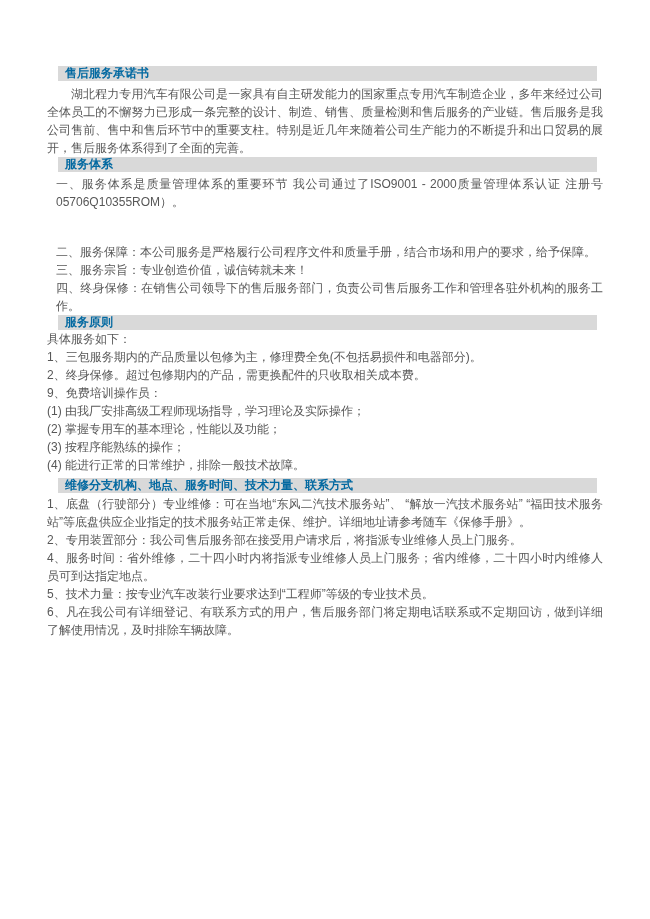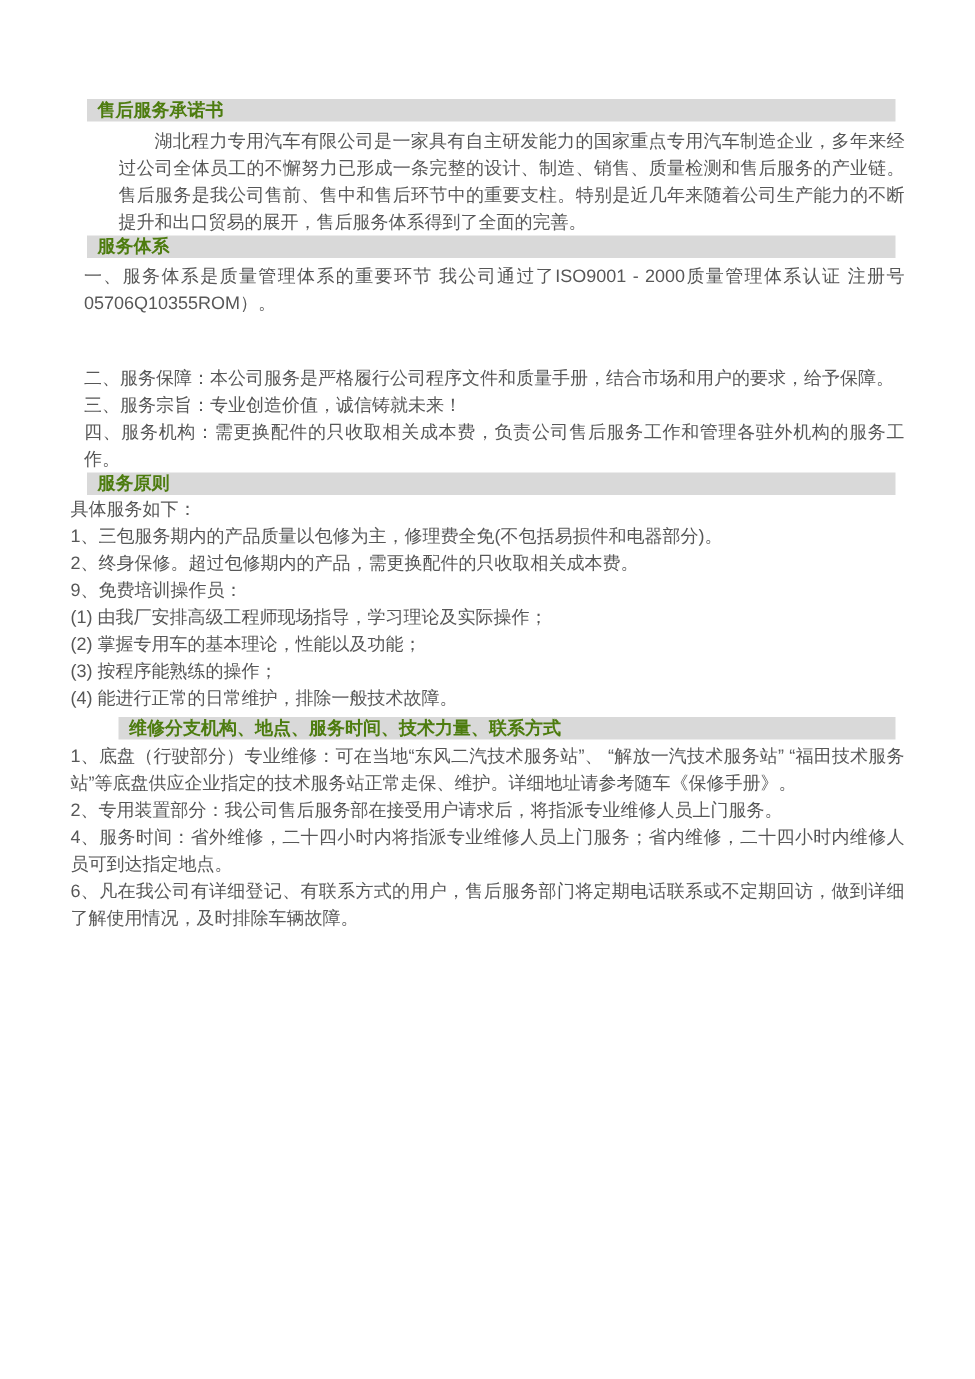--- a/index.html
+++ b/index.html
@@ -25,7 +25,7 @@
   }
   .section-bar {
     background: #d9d9d9;
-    color: #4d7c0f;
+    color: #0369a1;
     font-weight: bold;
     font-size: 12px;
     height: 15px;

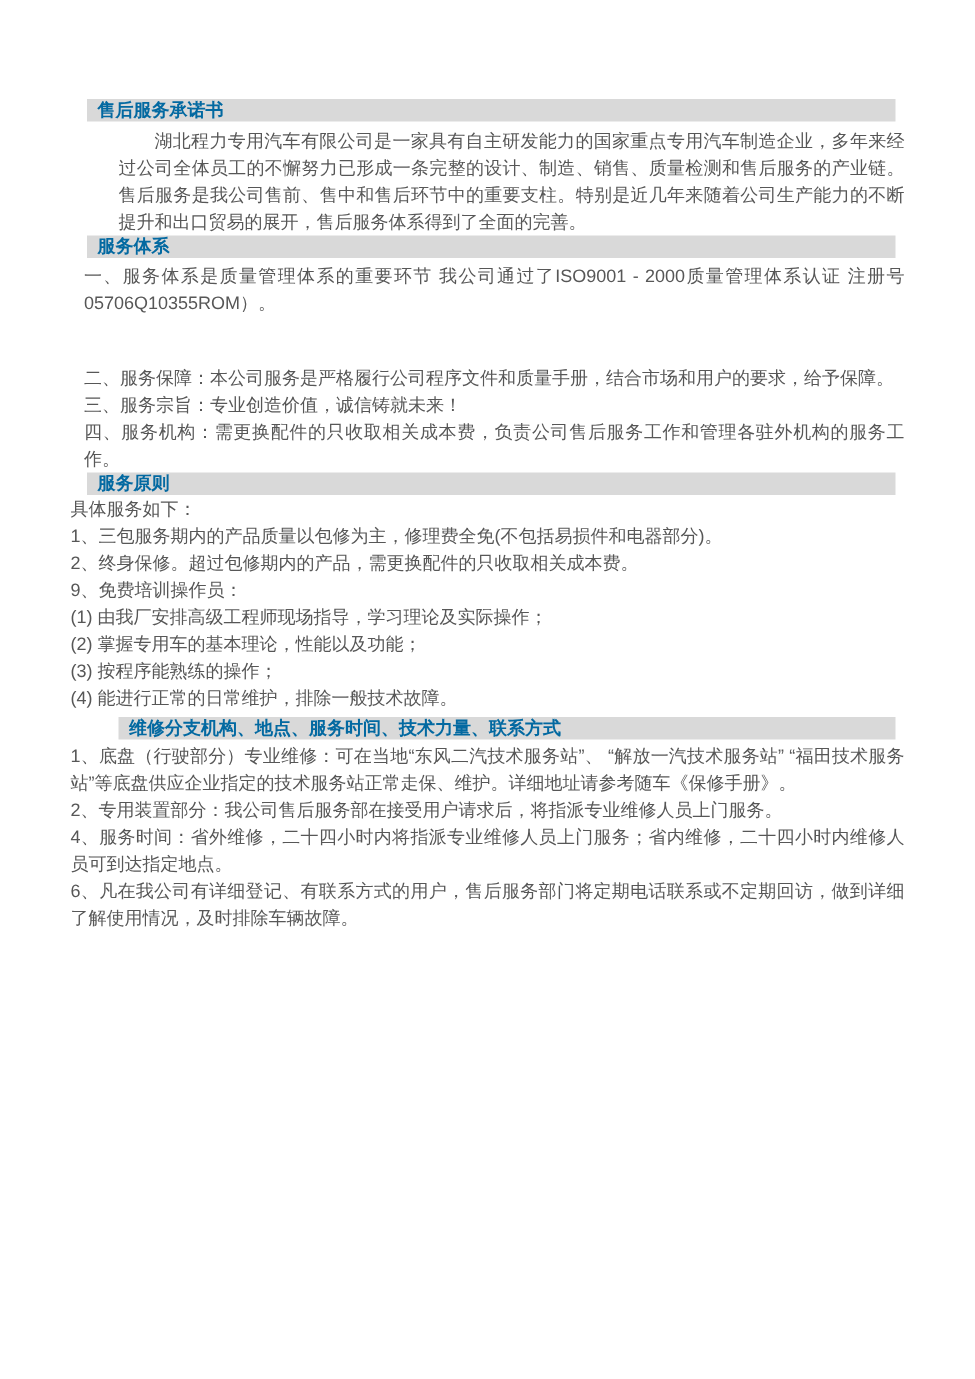--- a/index.html
+++ b/index.html
@@ -48,7 +48,7 @@
     text-justify: inter-ideograph;
   }
   .cn-list .line { padding-left: 9px; }
-  .mt4  { margin-top: 4px; margin-left: 32px; }
+  .mt4  { margin-top: 4px; }
   .mt3  { margin-top: 3px; }
   .mt2  { margin-top: 2px; }
   .spacer32 { height: 32px; }

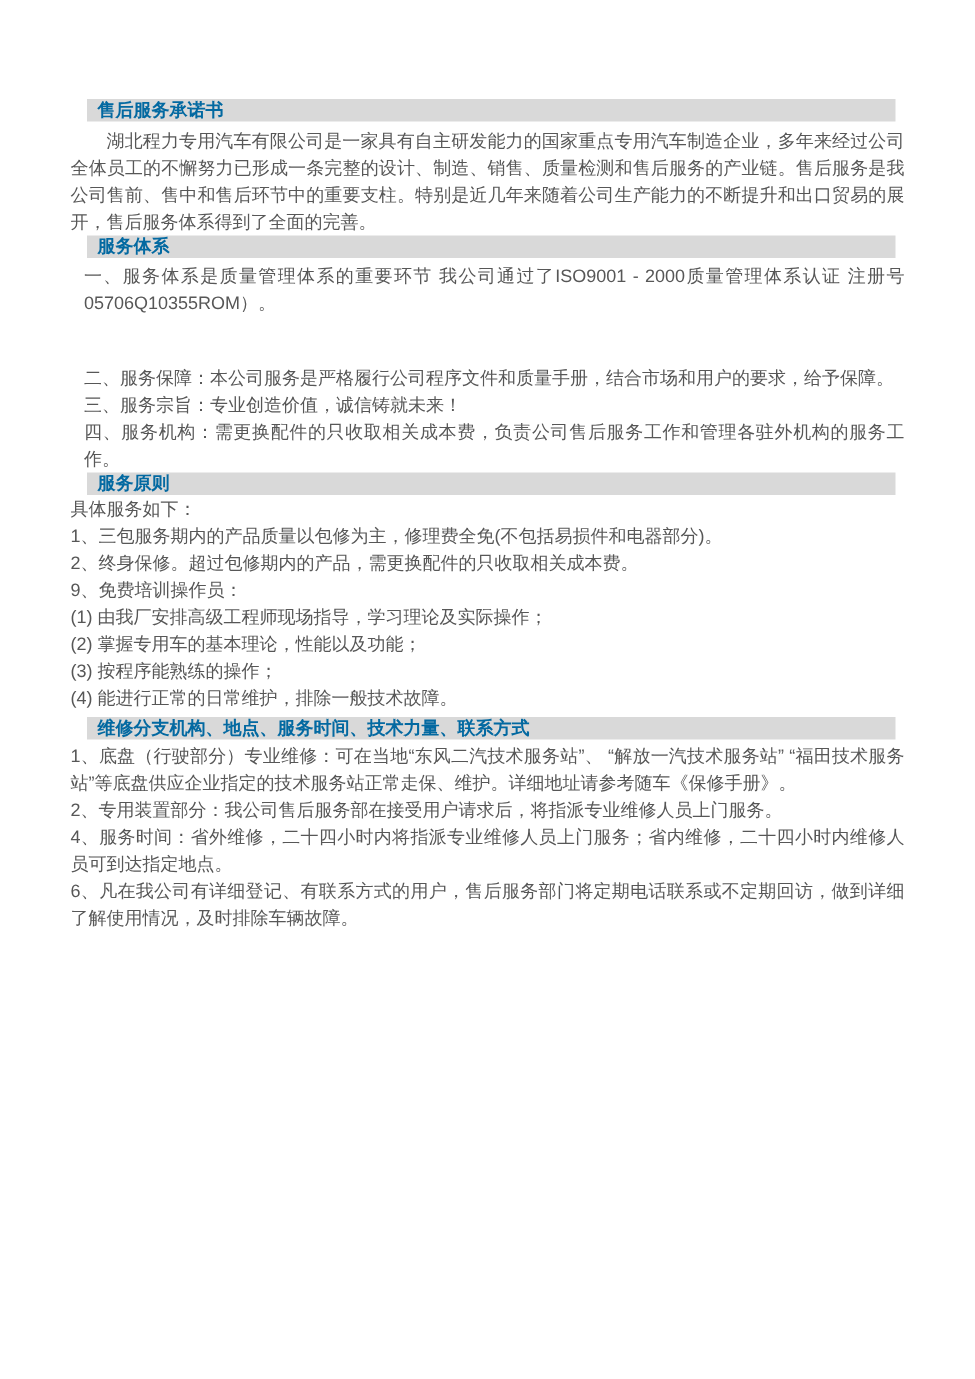--- a/index.html
+++ b/index.html
@@ -67,7 +67,7 @@
     <div class="spacer32"></div>
     <div class="line">二、服务保障：本公司服务是严格履行公司程序文件和质量手册，结合市场和用户的要求，给予保障。</div>
     <div class="line">三、服务宗旨：专业创造价值，诚信铸就未来！</div>
-    <div class="line">四、服务机构：需更换配件的只收取相关成本费，负责公司售后服务工作和管理各驻外机构的服务工作。</div>
+    <div class="line">四、终身保修：在销售公司领导下的售后服务部门，负责公司售后服务工作和管理各驻外机构的服务工作。</div>
   </div>
 
   <div class="section-bar">服务原则</div>

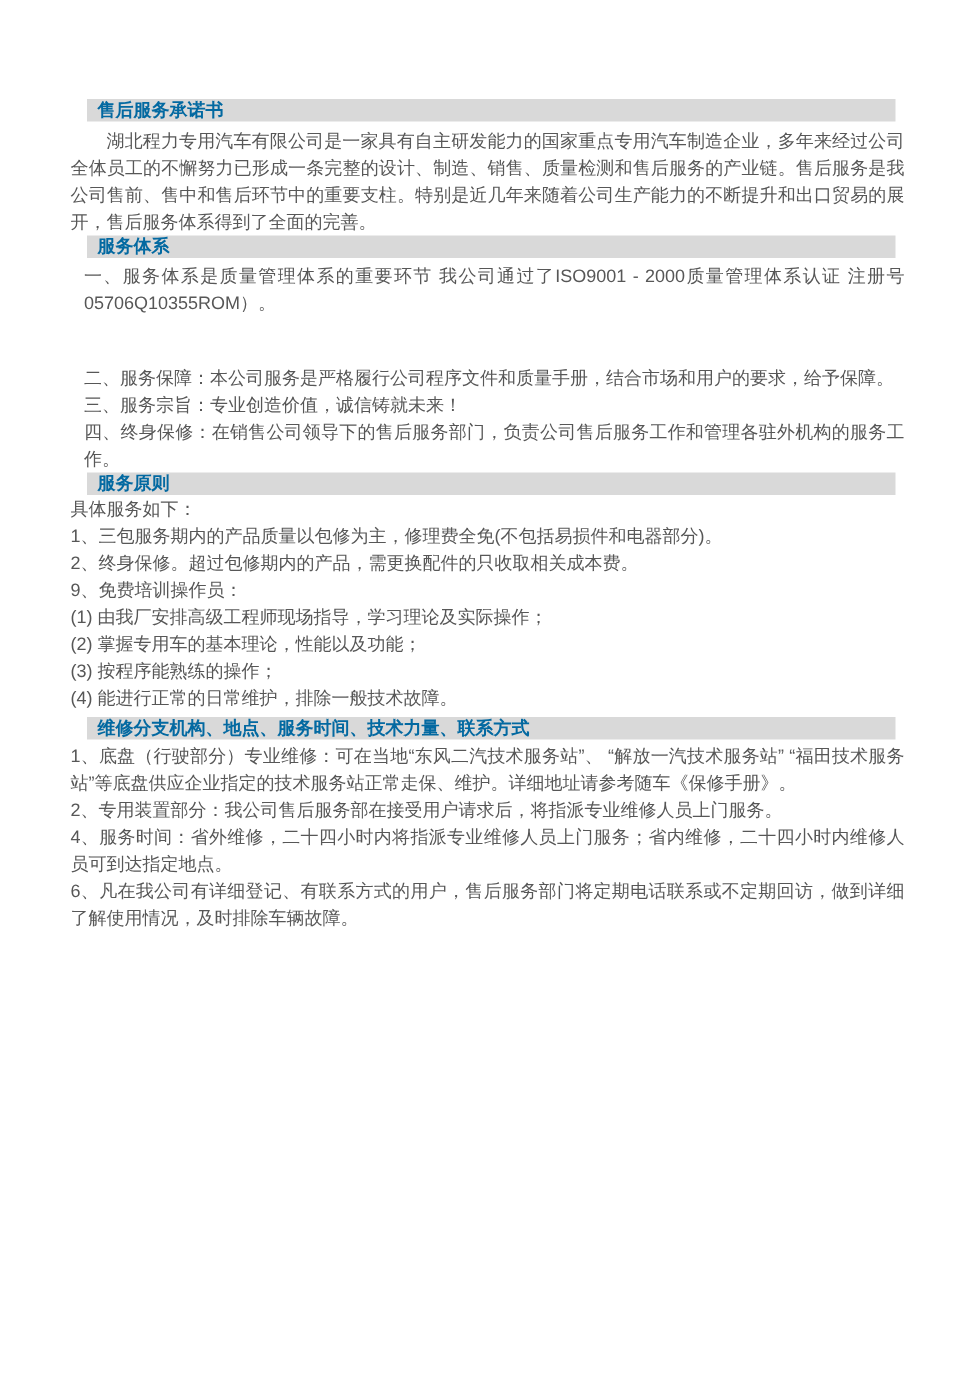--- a/index.html
+++ b/index.html
@@ -87,6 +87,7 @@
     <div class="line">1、底盘（行驶部分）专业维修：可在当地“东风二汽技术服务站”、 “解放一汽技术服务站” “福田技术服务站”等底盘供应企业指定的技术服务站正常走保、维护。详细地址请参考随车《保修手册》。</div>
     <div class="line">2、专用装置部分：我公司售后服务部在接受用户请求后，将指派专业维修人员上门服务。</div>
     <div class="line">4、服务时间：省外维修，二十四小时内将指派专业维修人员上门服务；省内维修，二十四小时内维修人员可到达指定地点。</div>
+    <div class="line">5、技术力量：按专业汽车改装行业要求达到“工程师”等级的专业技术员。</div>
     <div class="line">6、凡在我公司有详细登记、有联系方式的用户，售后服务部门将定期电话联系或不定期回访，做到详细了解使用情况，及时排除车辆故障。</div>
   </div>
 

